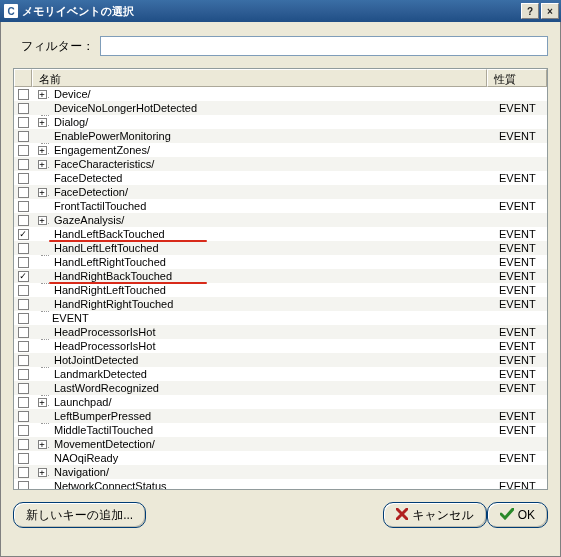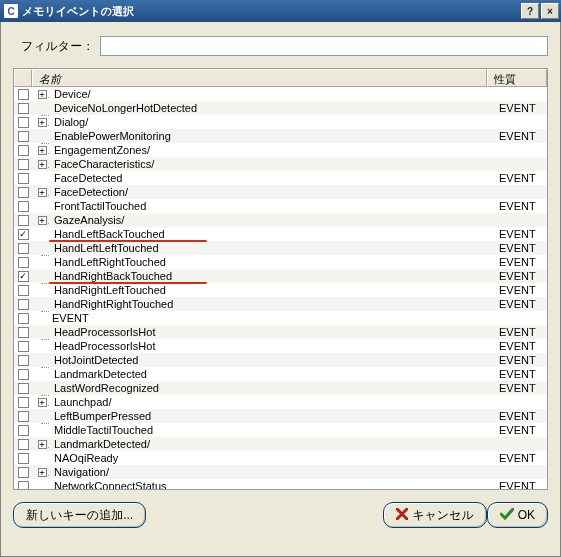--- a/index.html
+++ b/index.html
@@ -95,7 +95,7 @@
     text-align:left;
   }
   .hdr-check { width: 18px; padding:0; }
-  .hdr-name { flex:1; padding-left: 4px; font-style: italic; }
+  .hdr-name { flex:1; padding-left: 4px; }
   .hdr-quality { width: 60px; text-align:left;font-family:Liberation Mono, monospace; }
   .list-body {
     flex:1;

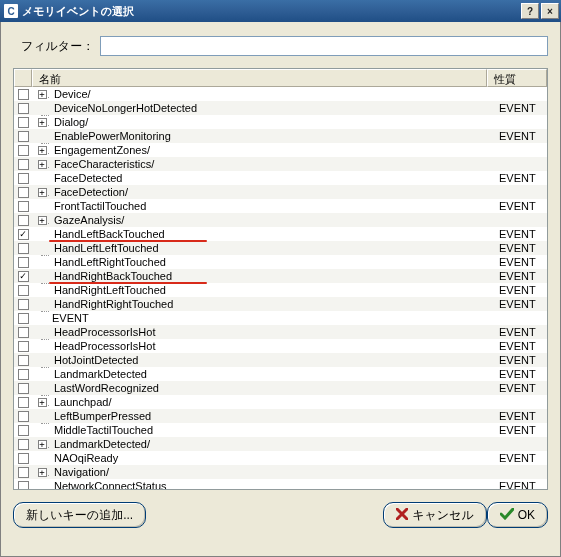--- a/index.html
+++ b/index.html
@@ -509,7 +509,7 @@
             <div class="treeline-h"></div>
             <div class="expander">+</div>
           </div>
-          <div class="col-name">LandmarkDetected/</div>
+          <div class="col-name">MovementDetection/</div>
           <div class="col-qual"></div>
         </div>
         <div class="row">

